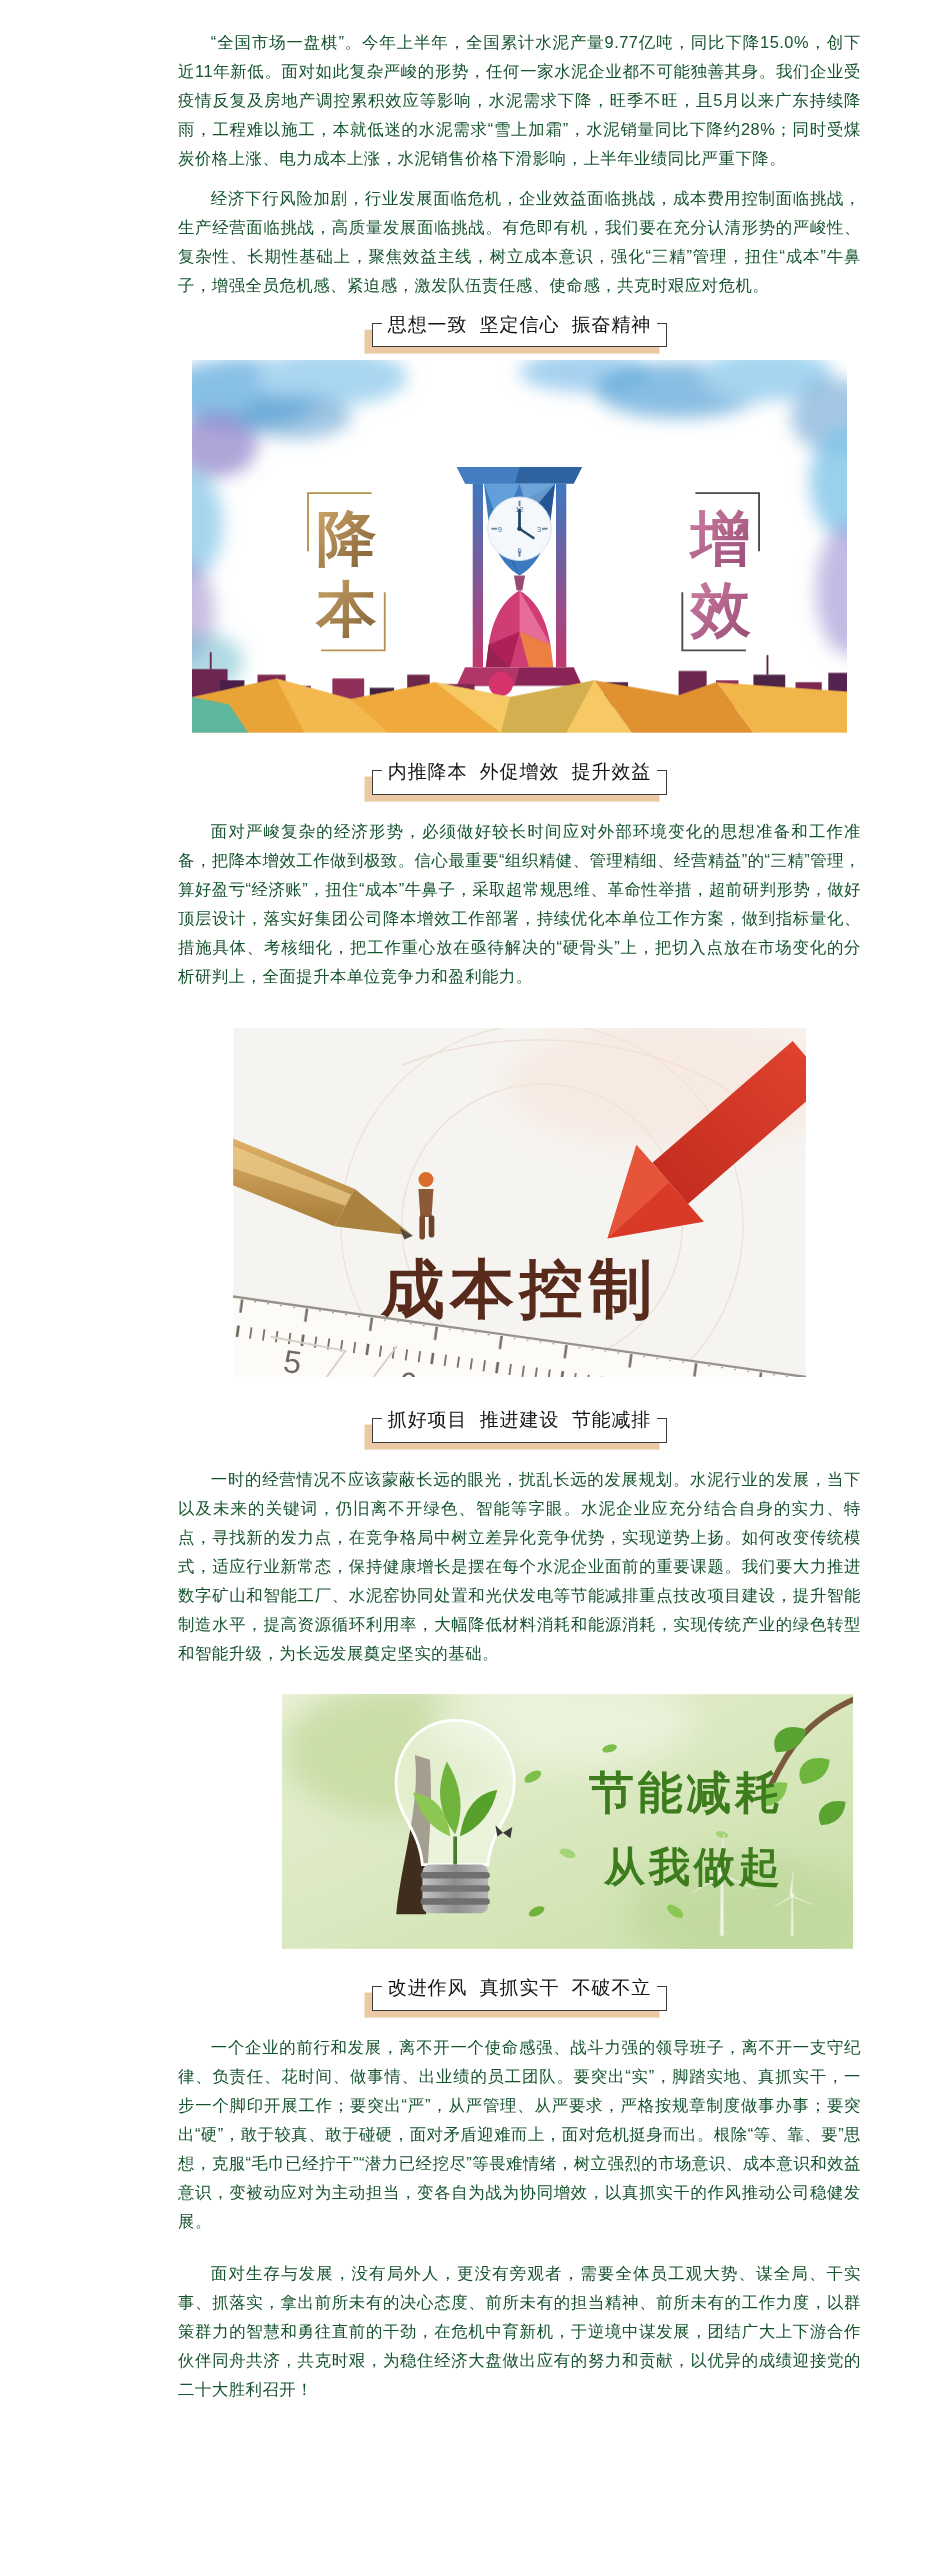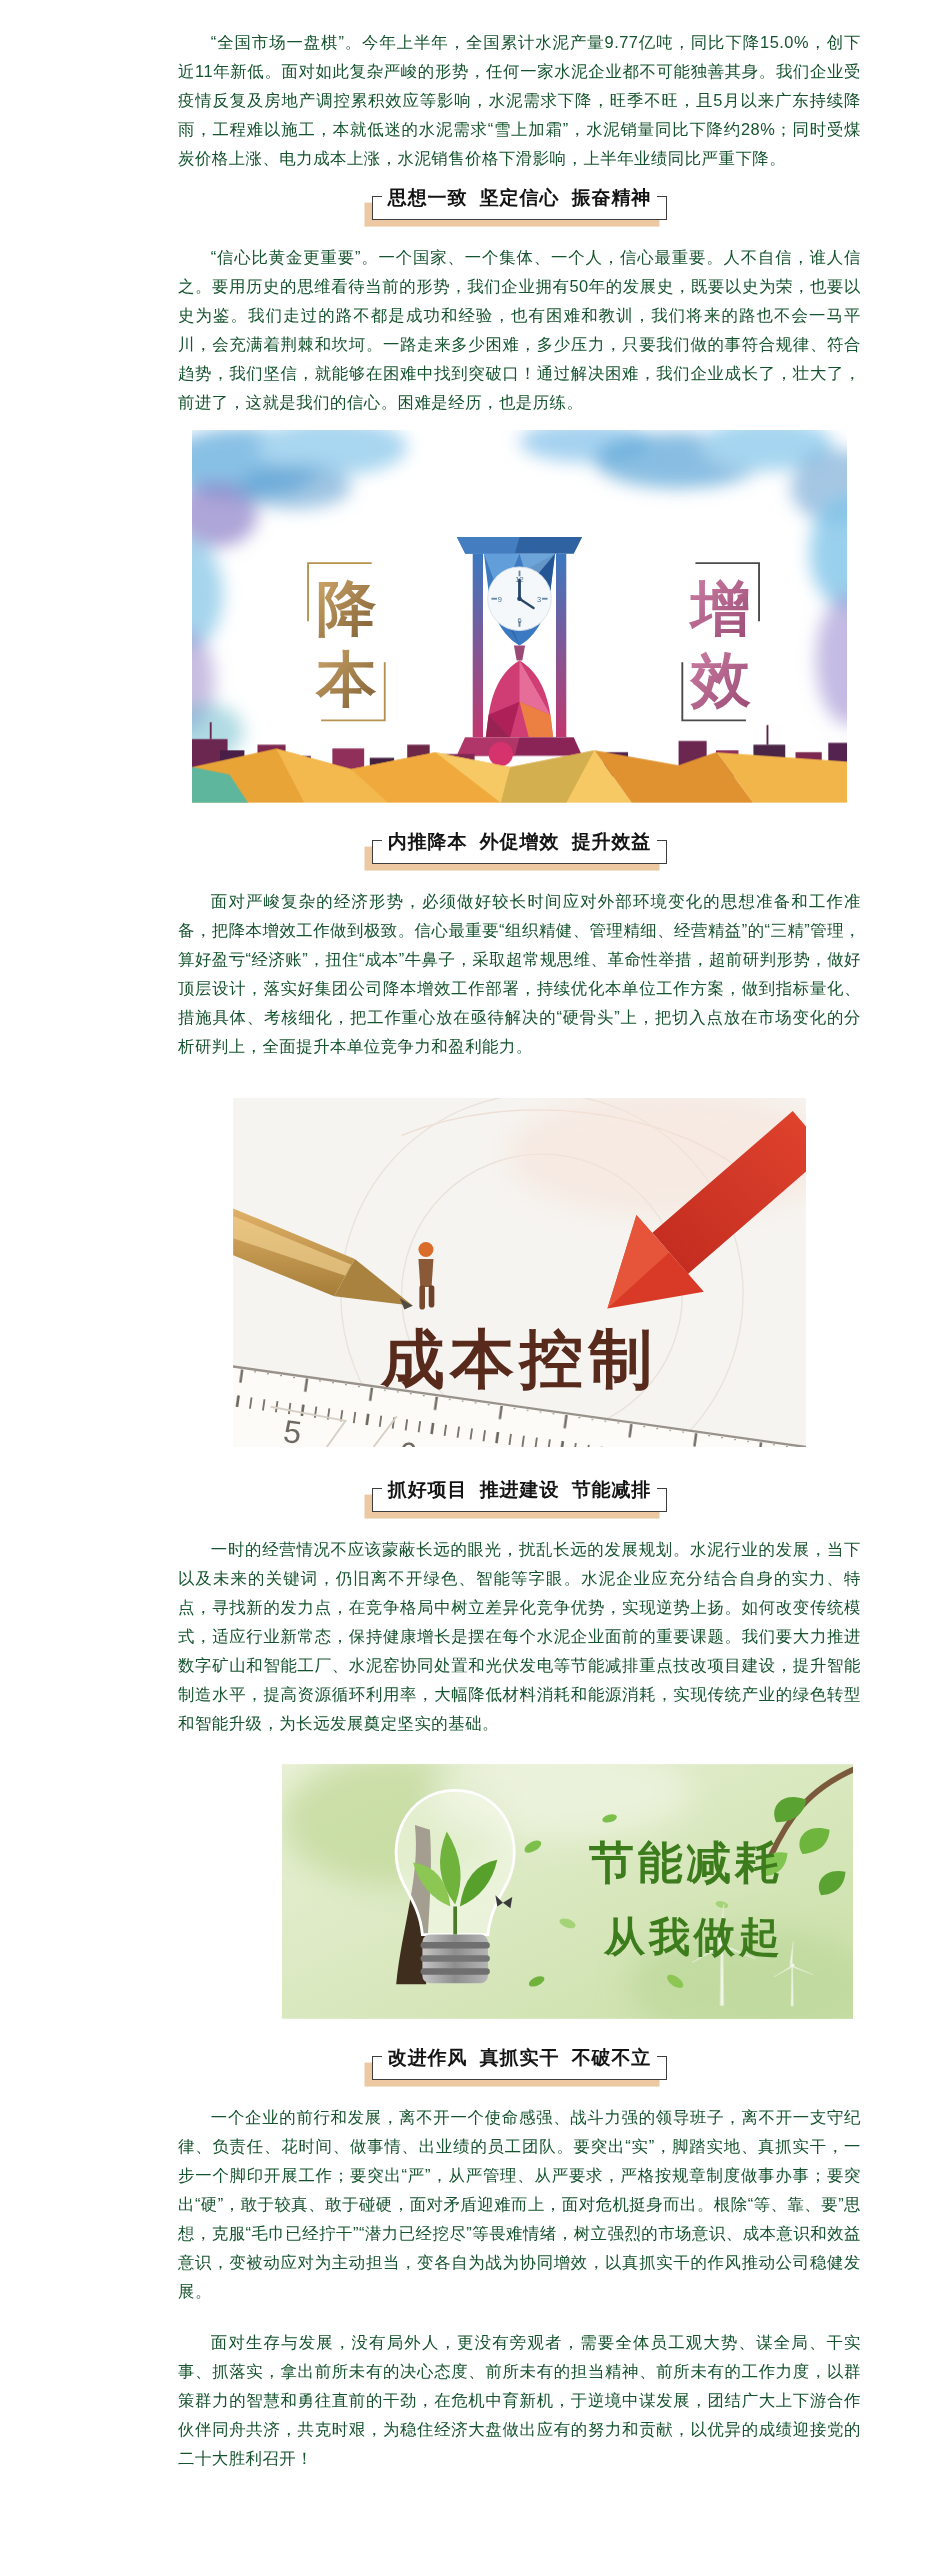--- a/index.html
+++ b/index.html
@@ -55,6 +55,7 @@
 <article class="page">
 
   <p class="para">“全国市场一盘棋”。今年上半年，全国累计水泥产量9.77亿吨，同比下降15.0%，创下近11年新低。面对如此复杂严峻的形势，任何一家水泥企业都不可能独善其身。我们企业受疫情反复及房地产调控累积效应等影响，水泥需求下降，旺季不旺，且5月以来广东持续降雨，工程难以施工，本就低迷的水泥需求“雪上加霜”，水泥销量同比下降约28%；同时受煤炭价格上涨、电力成本上涨，水泥销售价格下滑影响，上半年业绩同比严重下降。</p>
+  <p class="para mt12">经济下行风险加剧，行业发展面临危机，企业效益面临挑战，成本费用控制面临挑战，生产经营面临挑战，高质量发展面临挑战。有危即有机，我们要在充分认清形势的严峻性、复杂性、长期性基础上，聚焦效益主线，树立成本意识，强化“三精”管理，扭住“成本”牛鼻子，增强全员危机感、紧迫感，激发队伍责任感、使命感，共克时艰应对危机。</p>
 
   <div class="sec-h h1">
     <div class="sec-h-box">

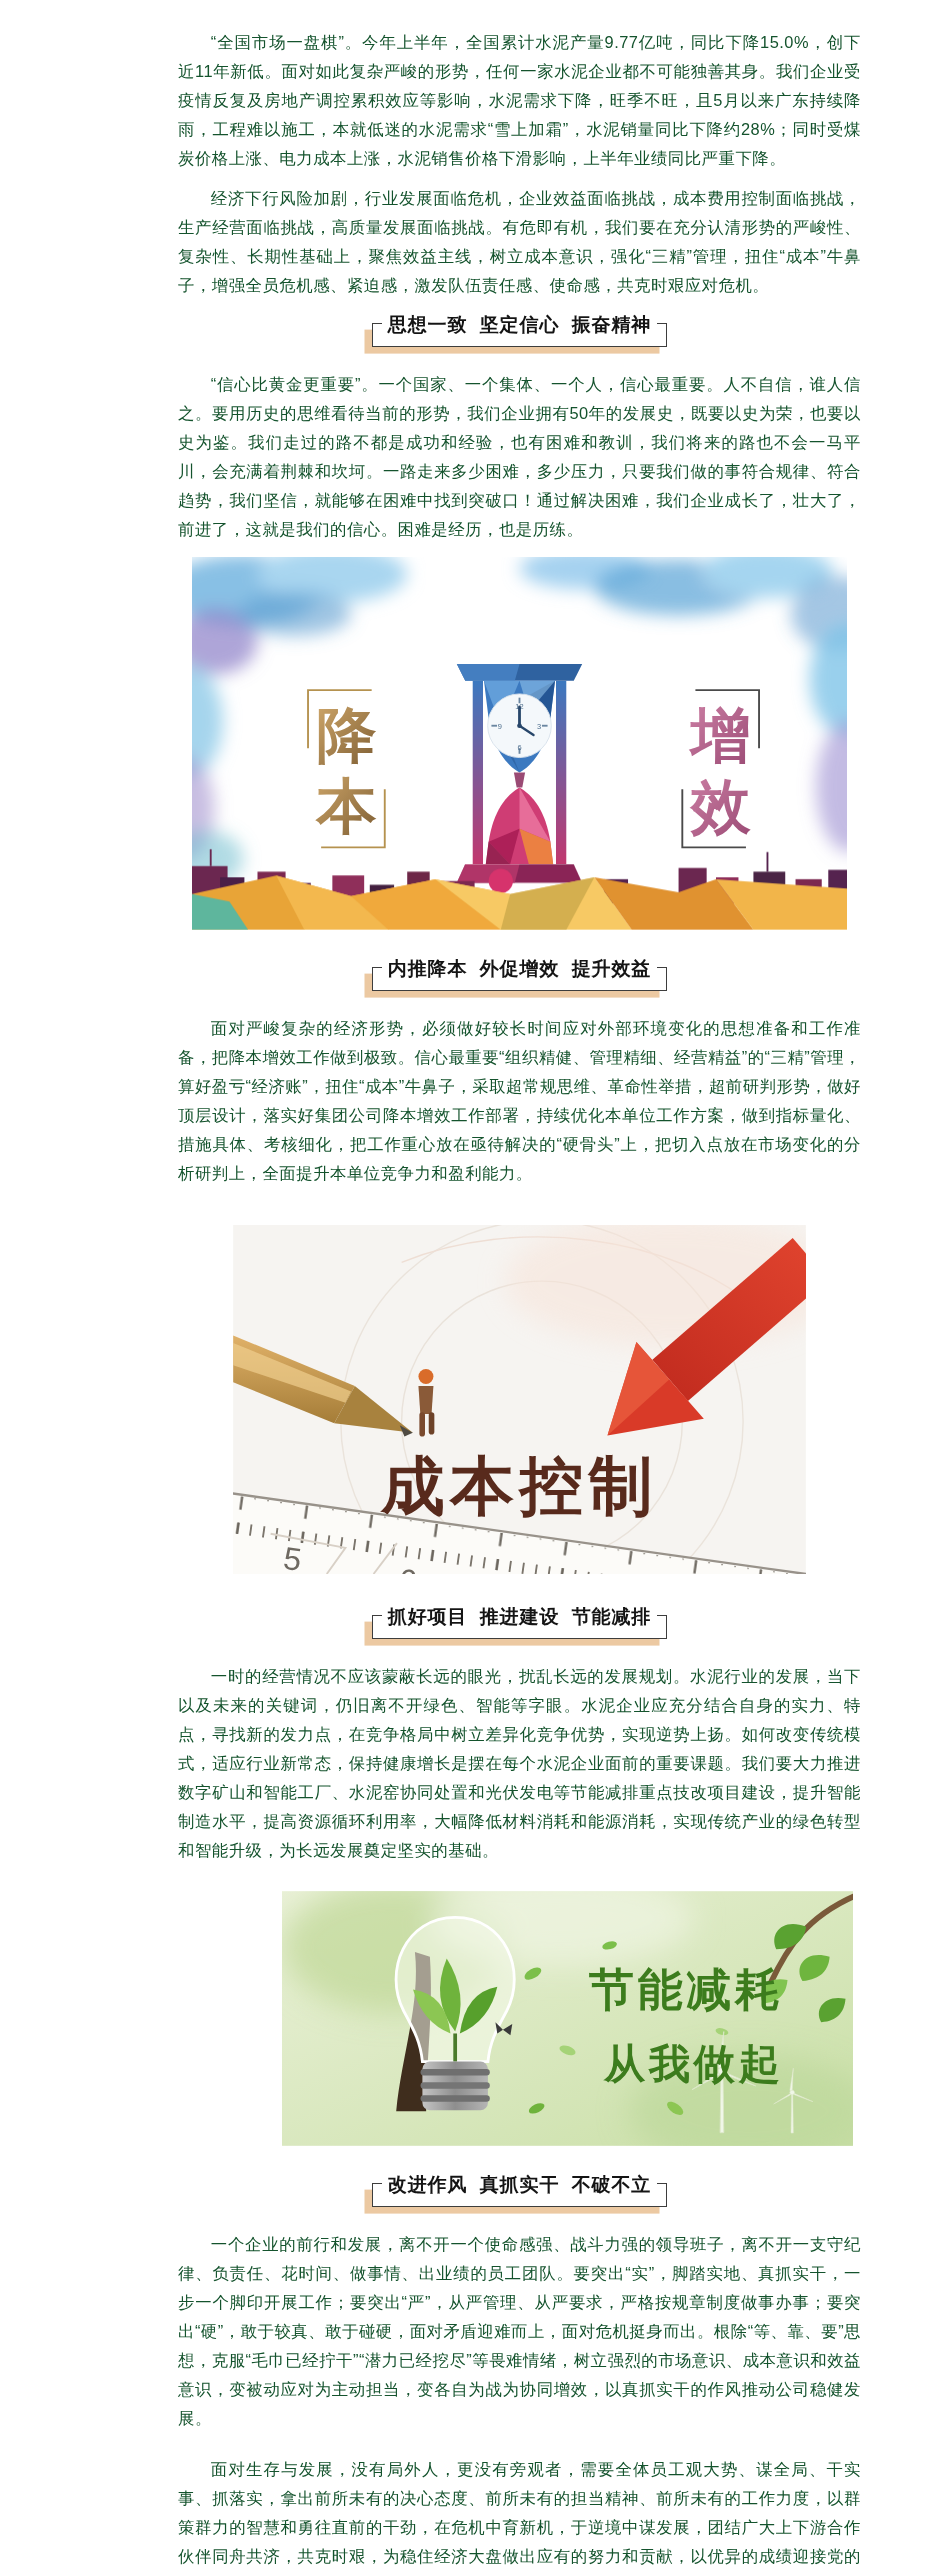--- a/index.html
+++ b/index.html
@@ -38,7 +38,7 @@
     padding:0 5.6px;
     background:#ffffff;
     font-size:19px;
-    font-weight:700;
+    font-weight:400;
     letter-spacing:0.9px;
     white-space:pre;
     color:#141414;

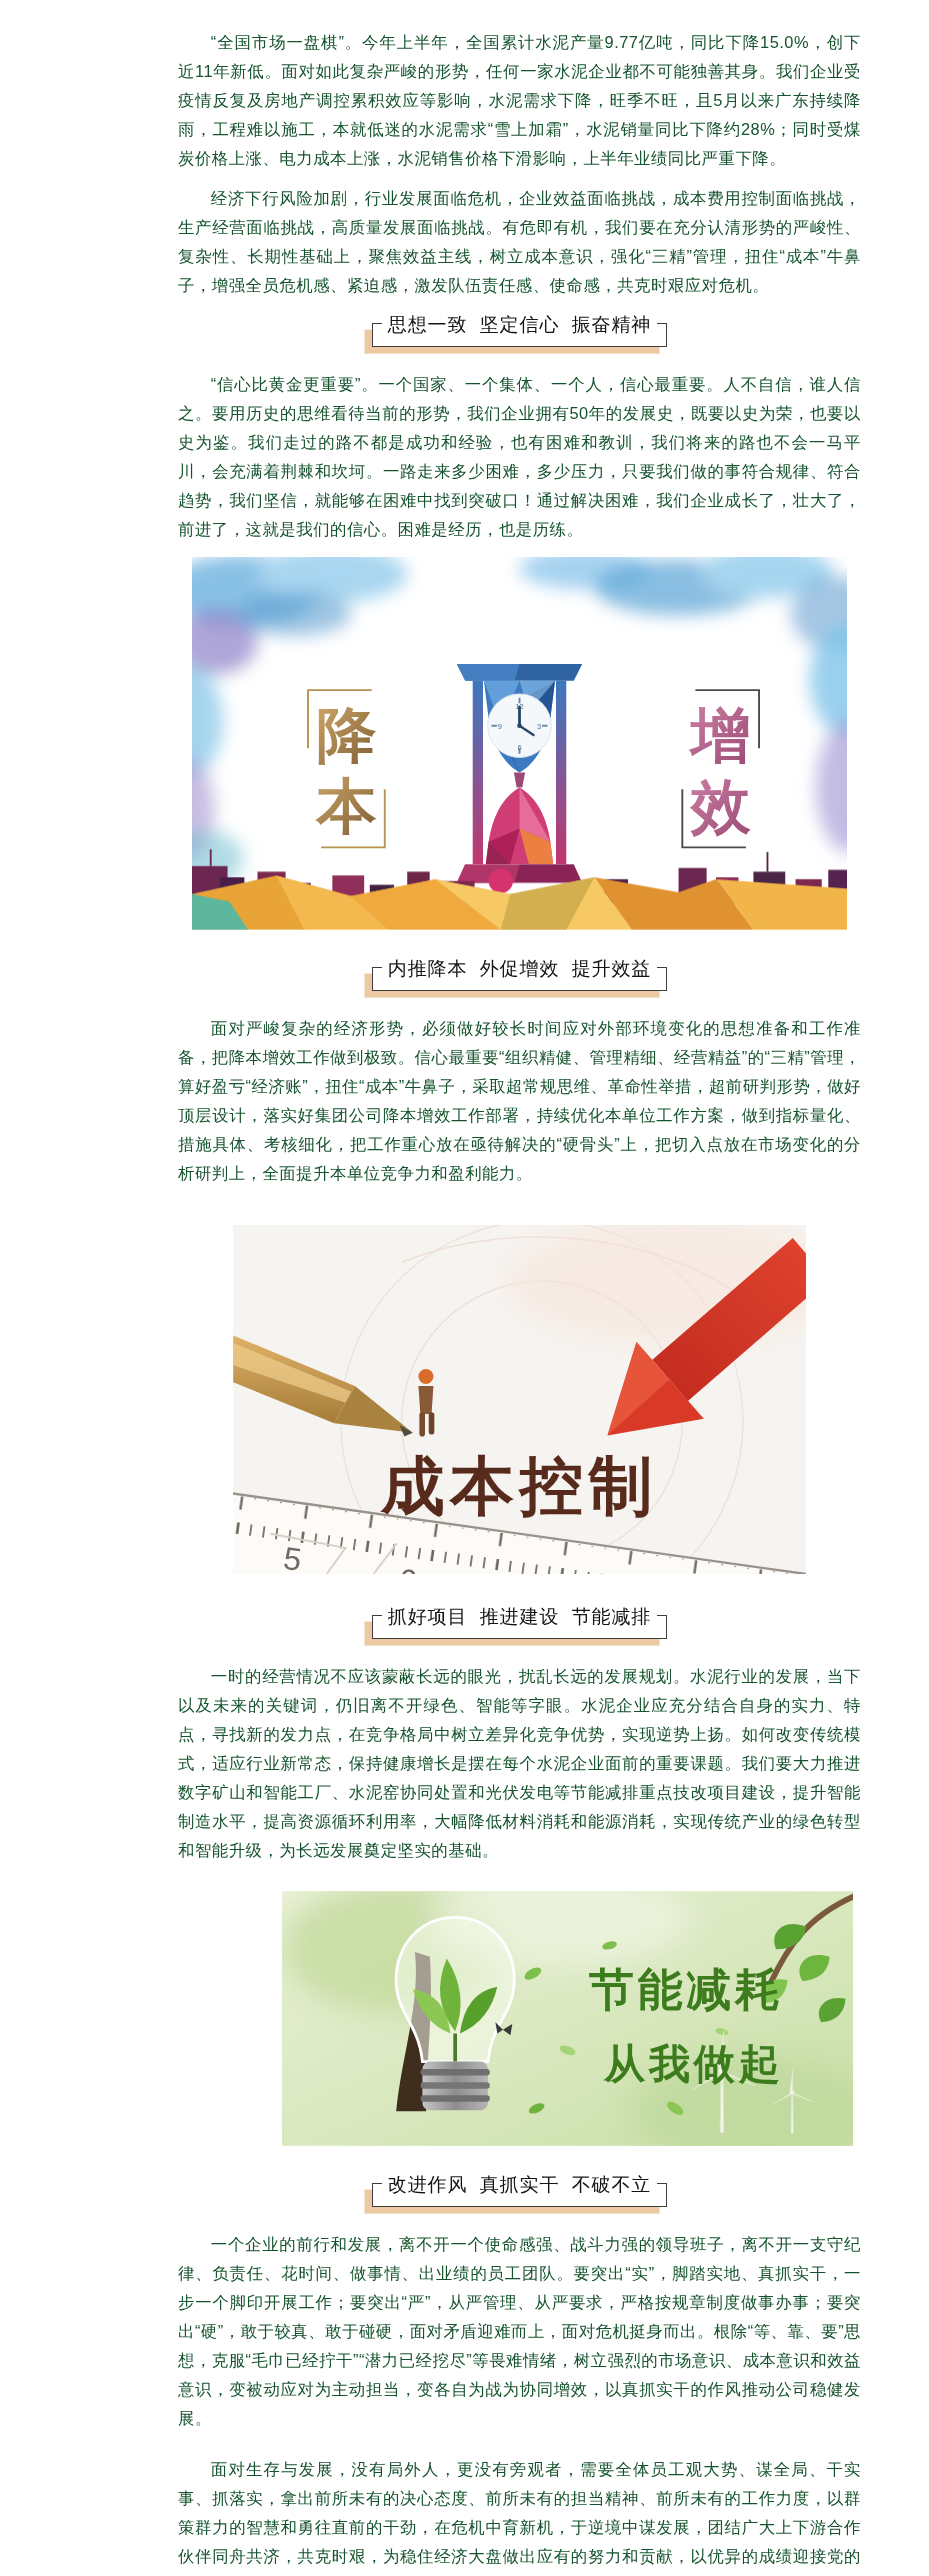--- a/index.html
+++ b/index.html
@@ -63,7 +63,6 @@
     </div>
   </div>
 
-  <p class="para mt24">“信心比黄金更重要”。一个国家、一个集体、一个人，信心最重要。人不自信，谁人信之。要用历史的思维看待当前的形势，我们企业拥有50年的发展史，既要以史为荣，也要以史为鉴。我们走过的路不都是成功和经验，也有困难和教训，我们将来的路也不会一马平川，会充满着荆棘和坎坷。一路走来多少困难，多少压力，只要我们做的事符合规律、符合趋势，我们坚信，就能够在困难中找到突破口！通过解决困难，我们企业成长了，壮大了，前进了，这就是我们的信心。困难是经历，也是历练。</p>
 
   <figure class="fig fig1">
     <svg viewBox="0 0 700 398" width="655" height="373">

